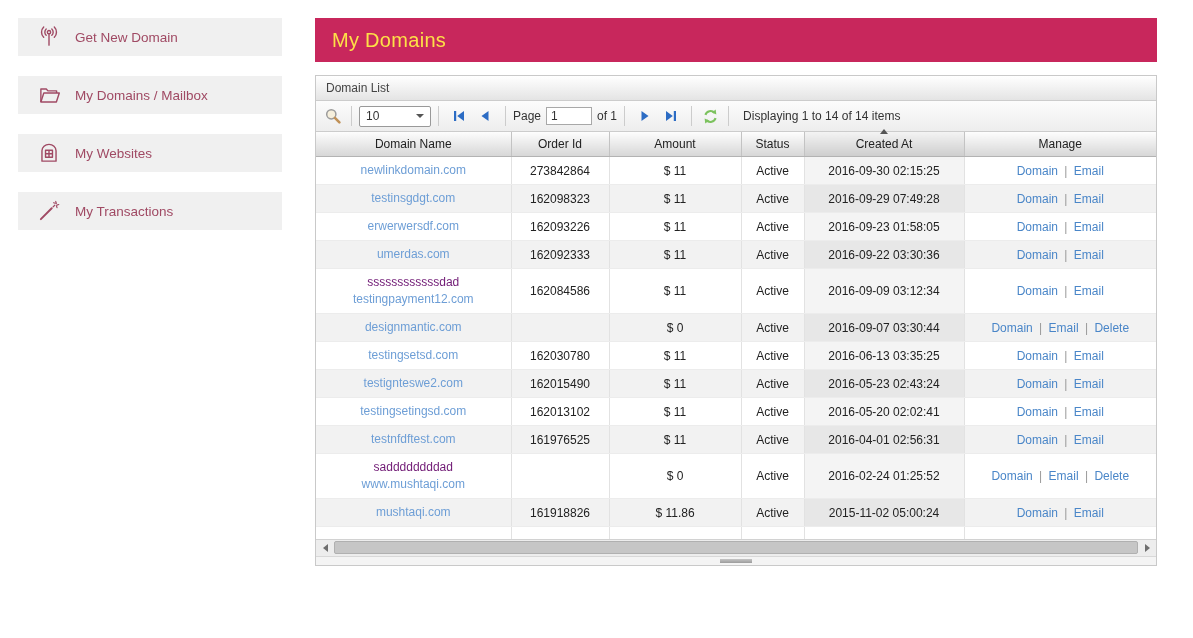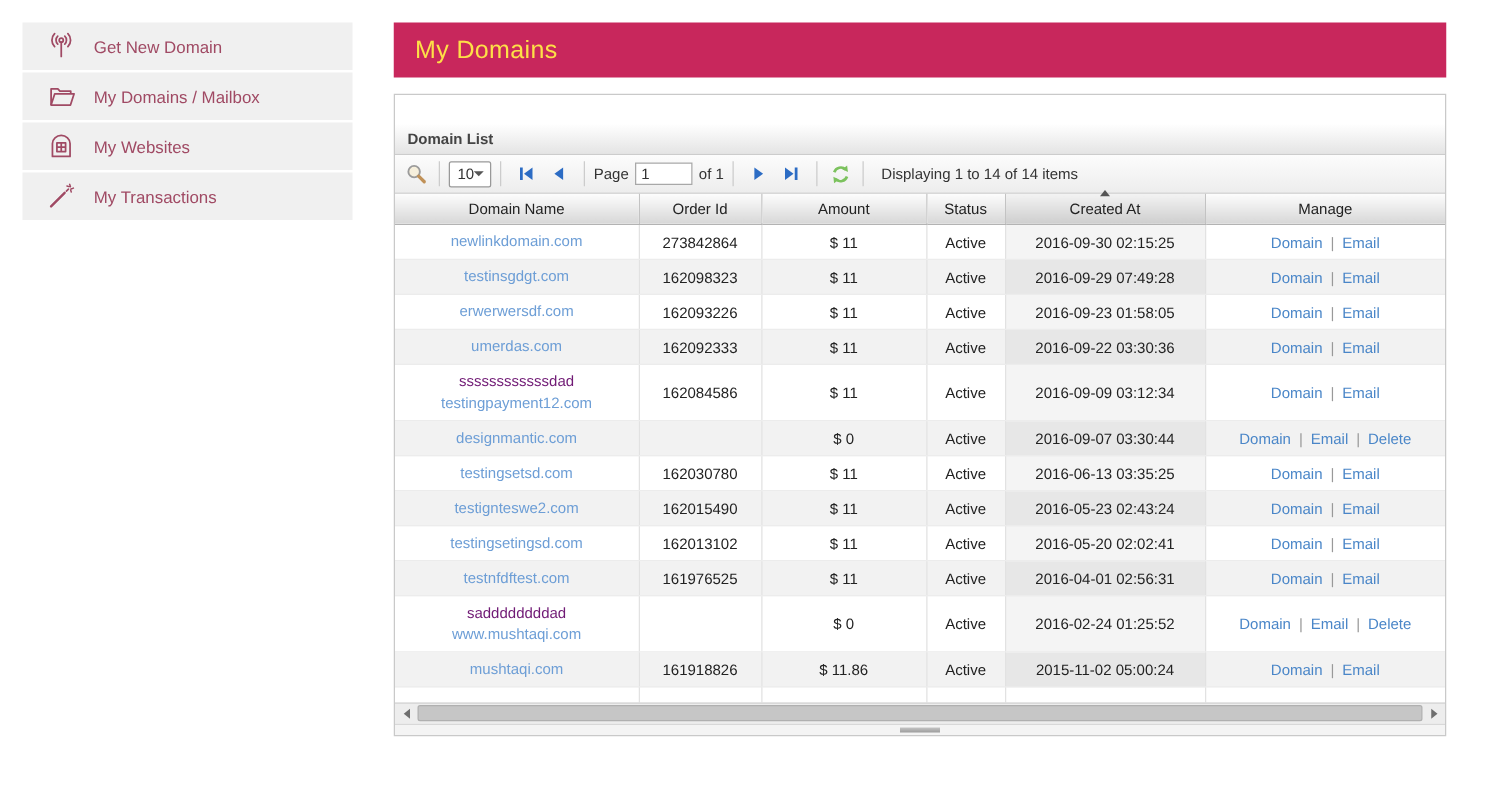--- a/index.html
+++ b/index.html
@@ -14,7 +14,7 @@
        font-family:"Liberation Sans","DejaVu Sans",sans-serif;}
   
   .sidebar{position:absolute;left:18px;top:18px;width:264px;}
-  .side-item{height:38px;background:#f0f0f0;margin-bottom:2px;display:flex;align-items:center;
+  .side-item{height:38px;background:#f0f0f0;margin-bottom:20px;display:flex;align-items:center;
              padding-left:18px;gap:13px;color:var(--side-text);cursor:pointer;}
   .side-icon{width:26px;height:26px;flex:0 0 26px;}
   .side-icon svg{display:block;width:100%;height:100%;}

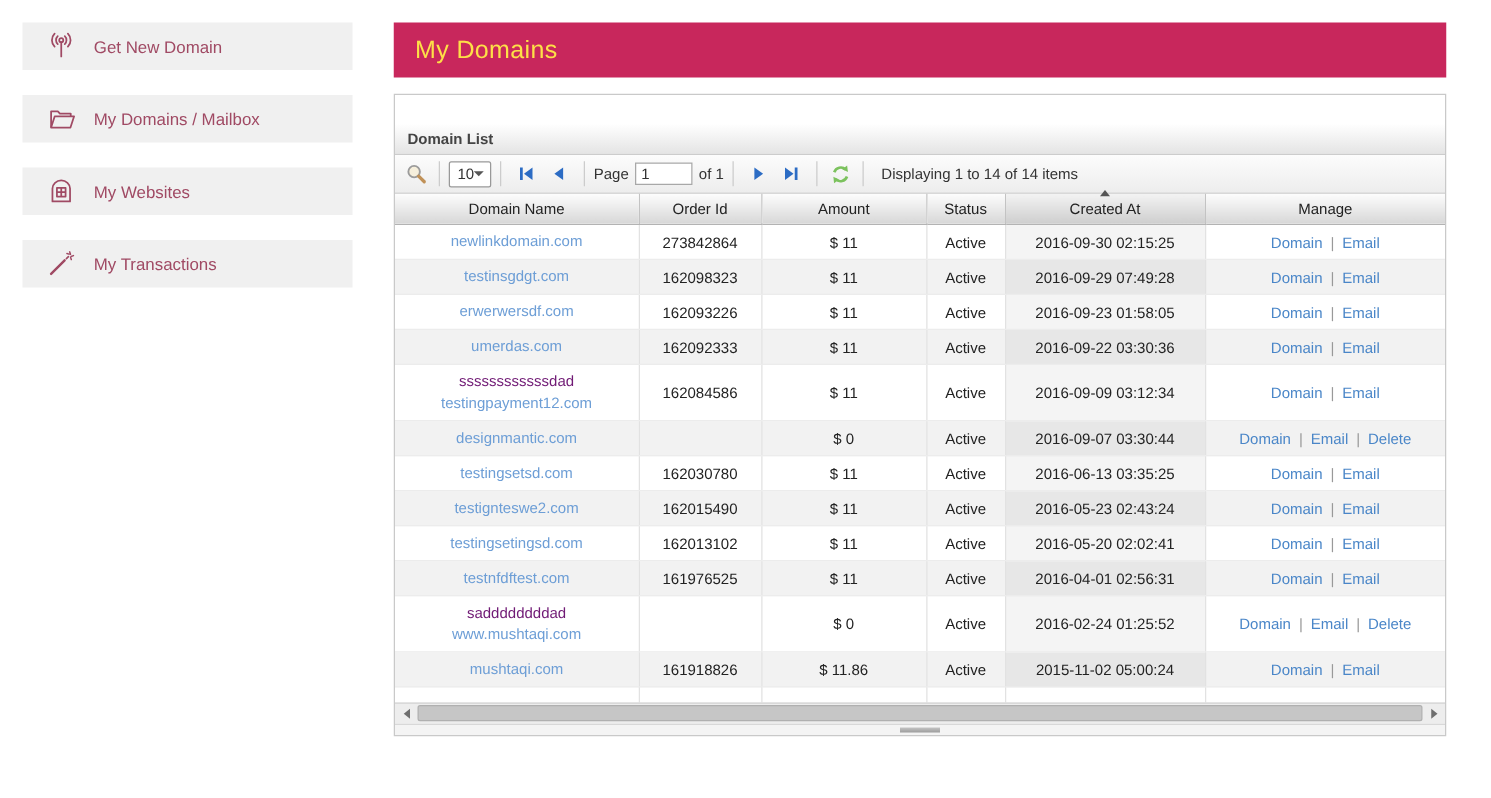--- a/index.html
+++ b/index.html
@@ -25,7 +25,7 @@
                padding-left:17px;font-size:20px;font-weight:500;letter-spacing:.3px;margin-bottom:13px;}
   .panel{border:1px solid #c9c9c9;background:#fff;}
   .panel-title{background:linear-gradient(#ffffff,#e4e4e4);border-bottom:1px solid #ccc;
-               padding:5px 10px;font-size:12px;font-weight:bold;color:#444;margin-top:23px;}
+               padding:5px 10px;font-size:12px;font-weight:normal;color:#444;}
   
   .toolbar{height:31px;background:linear-gradient(#fcfcfc,#ededed);border-bottom:1px solid #ccc;
            display:flex;align-items:center;padding:0 6px;font-size:12px;color:#333;}

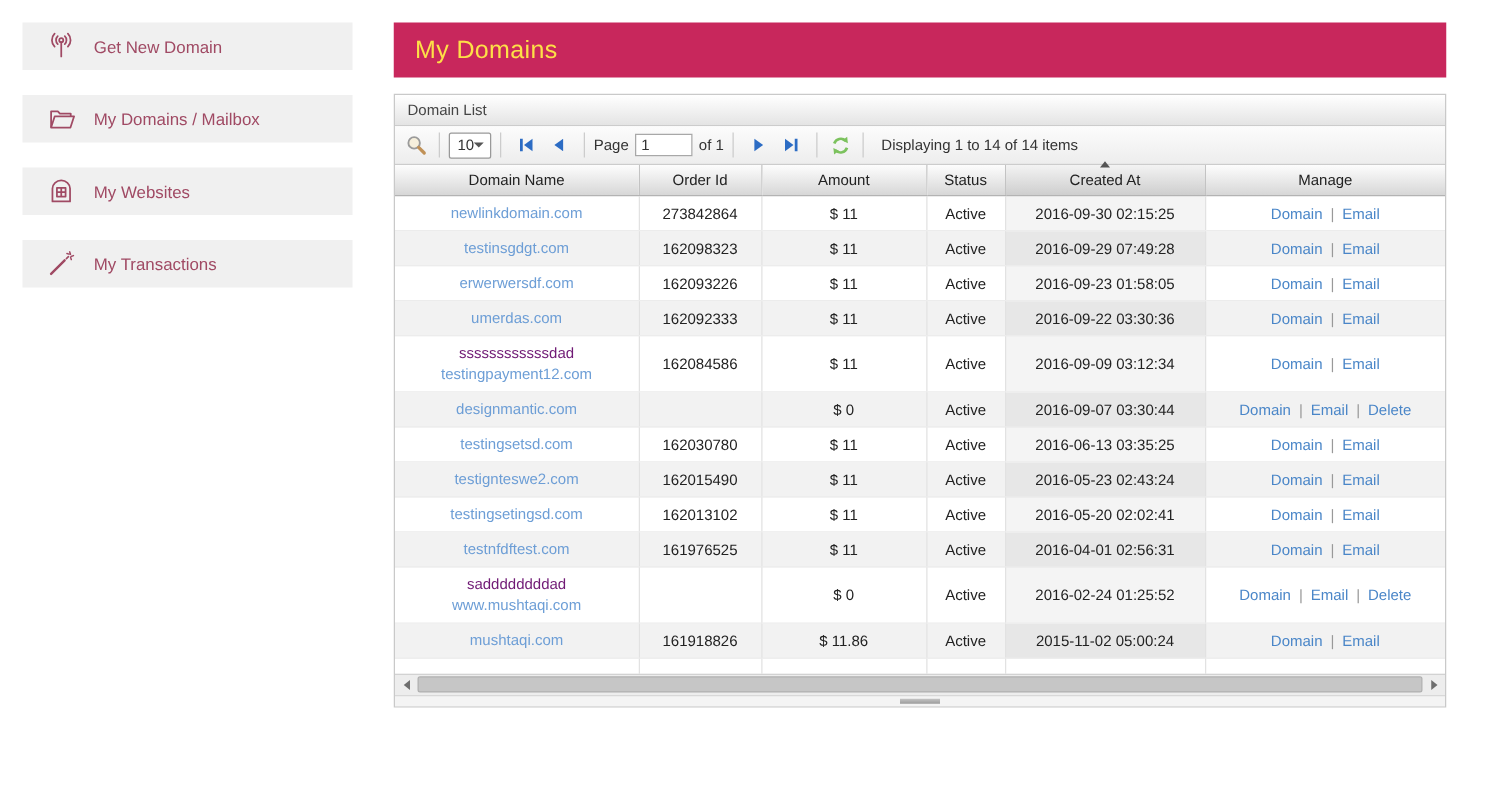--- a/index.html
+++ b/index.html
@@ -32,7 +32,7 @@
   .tb-btn{width:22px;height:22px;display:flex;align-items:center;justify-content:center;cursor:pointer;}
   .tb-btn svg{display:block;}
   .tsep{width:1px;height:20px;background:#ccc;margin:0 7px;flex:0 0 1px;}
-  .pagesize{width:34px;height:21px;background:#fff;border:1px solid #999;border-radius:2px;
+  .pagesize{width:72px;height:21px;background:#fff;border:1px solid #999;border-radius:2px;
             display:flex;align-items:center;justify-content:space-between;padding:0 6px;cursor:pointer;}
   .caret{width:0;height:0;border-left:4px solid transparent;border-right:4px solid transparent;border-top:4px solid #555;}
   .pager-btn{margin:0 2px;}

